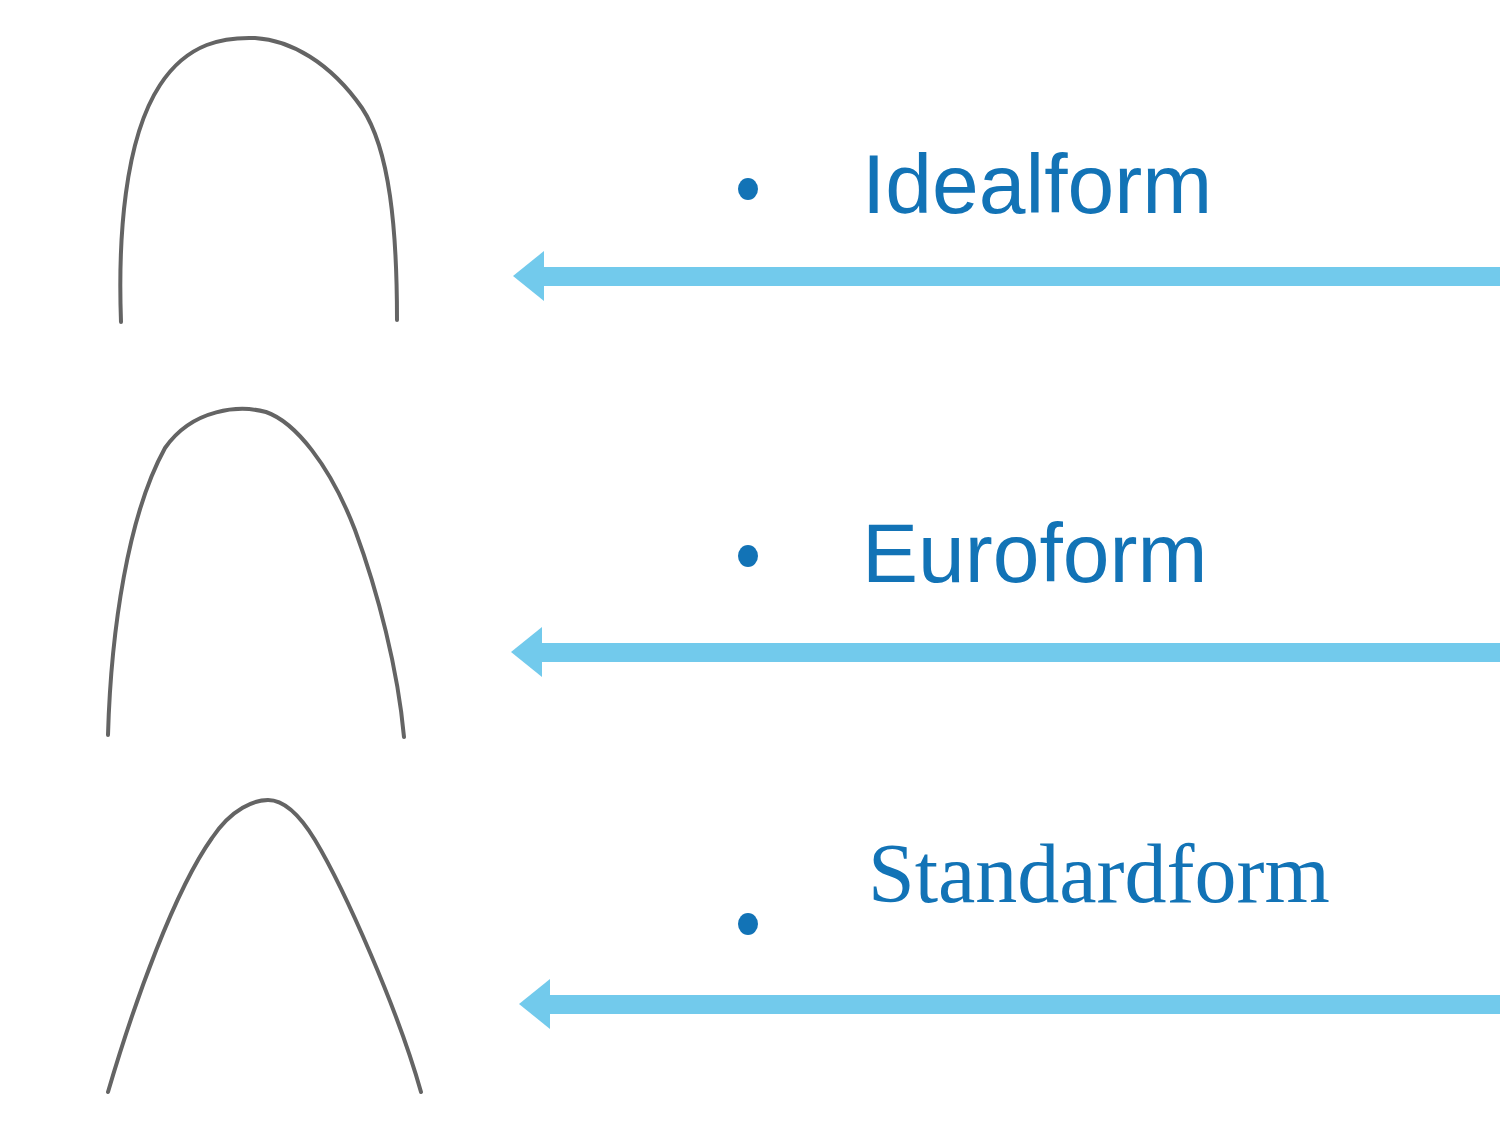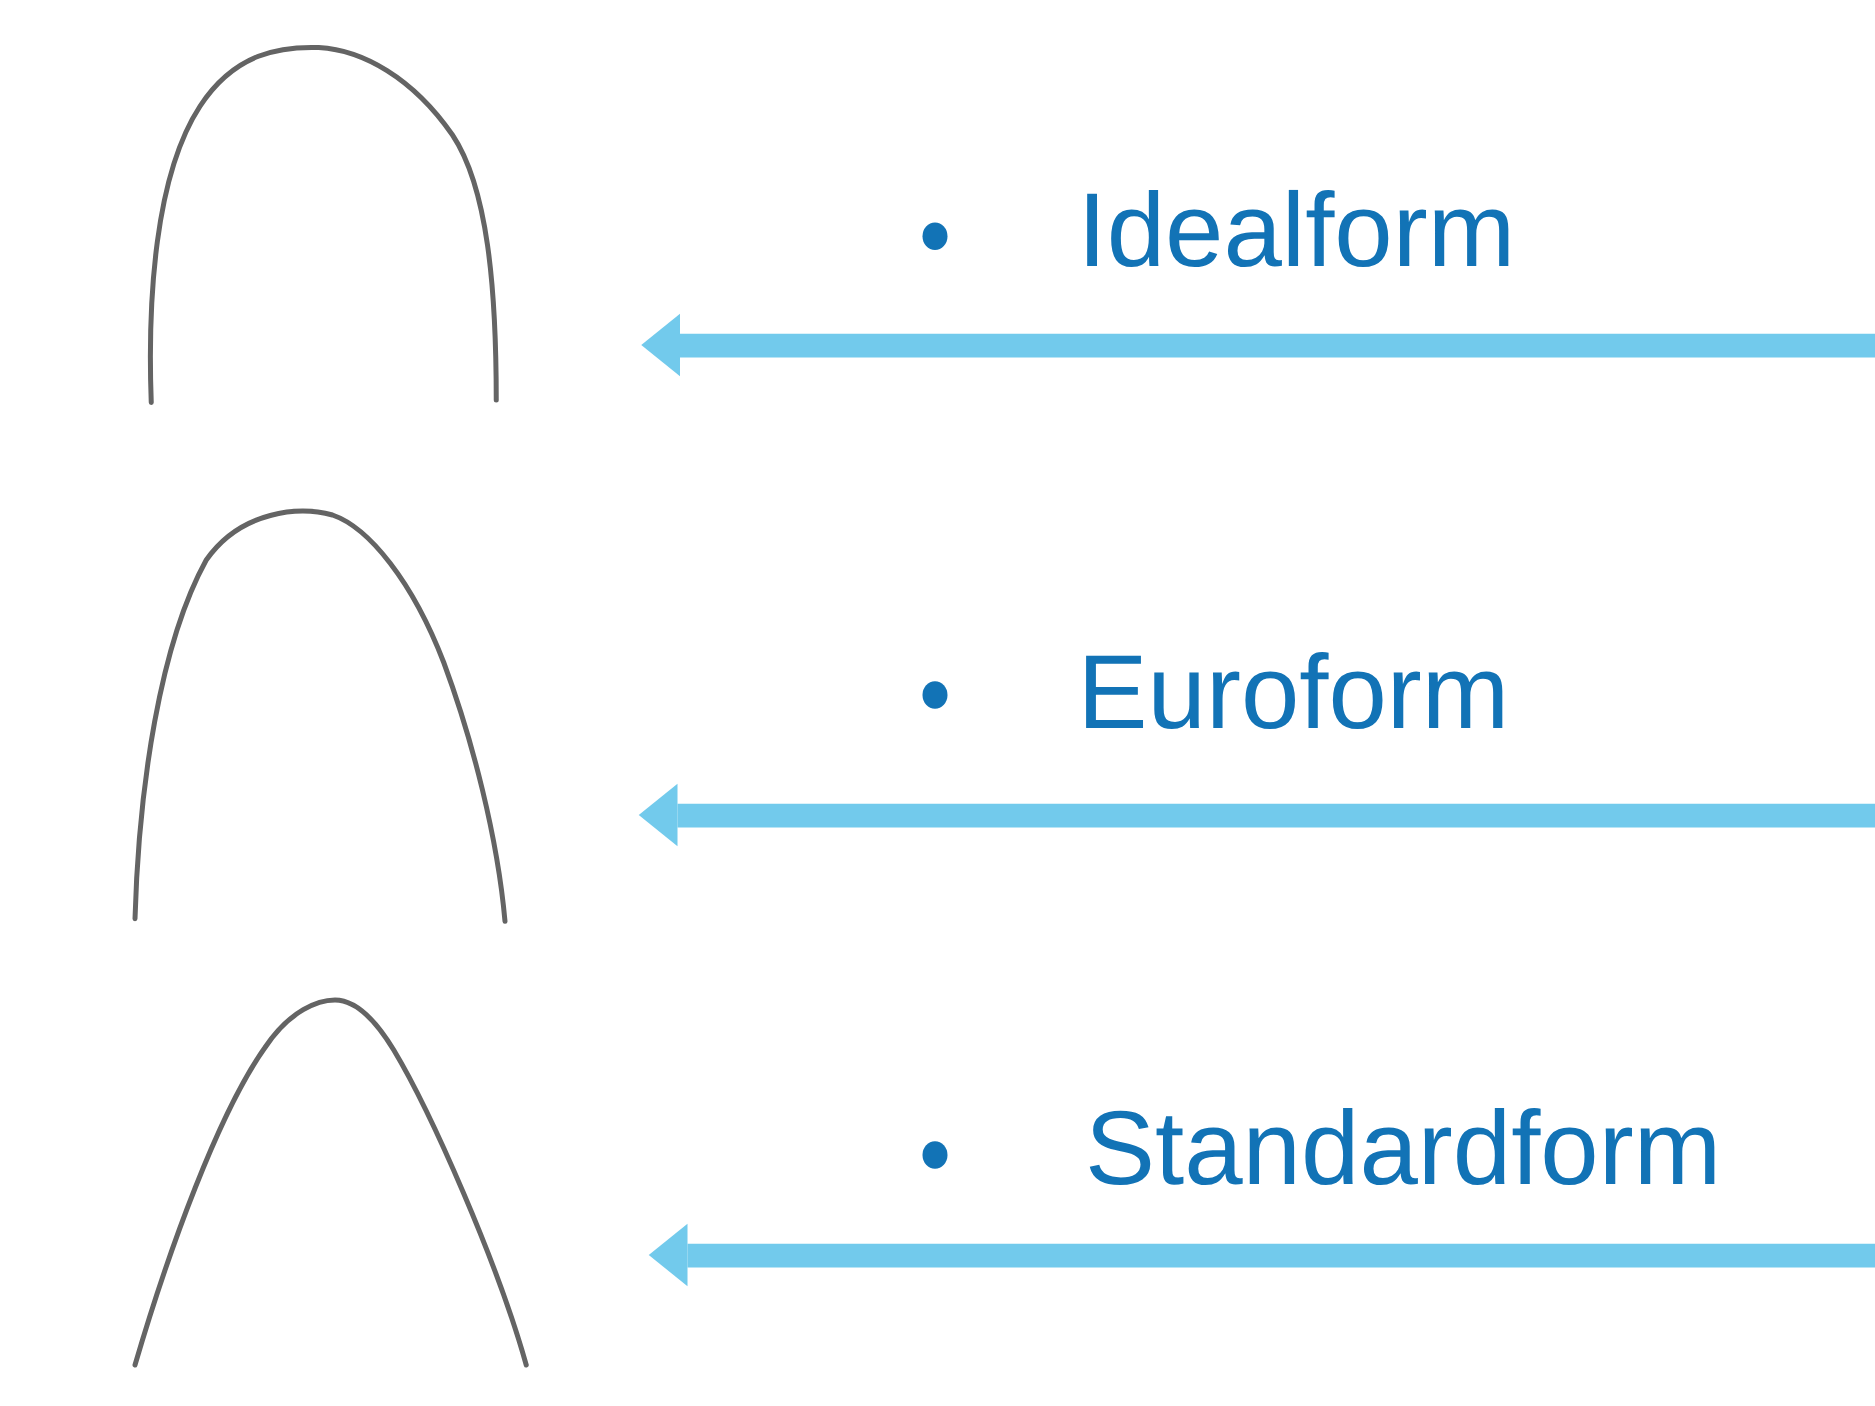--- a/index.html
+++ b/index.html
@@ -59,7 +59,7 @@
   .bullet.r3 { left: 738px; top: 913px; }
   .label.r1 { left: 862px; top: 142px; }
   .label.r2 { left: 862px; top: 511px; text-align: right; }
-  .label.r3 { left: 868px; top: 876px; }
+  .label.r3 { left: 868px; top: 832px; font-family: Liberation Serif, serif; }
   .arrow.r1 { left: 513px; top: 251px; width: 987px; }
   .arrow.r2 { left: 511px; top: 627px; width: 989px; }
   .arrow.r3 { left: 519px; top: 979px; width: 981px; }

